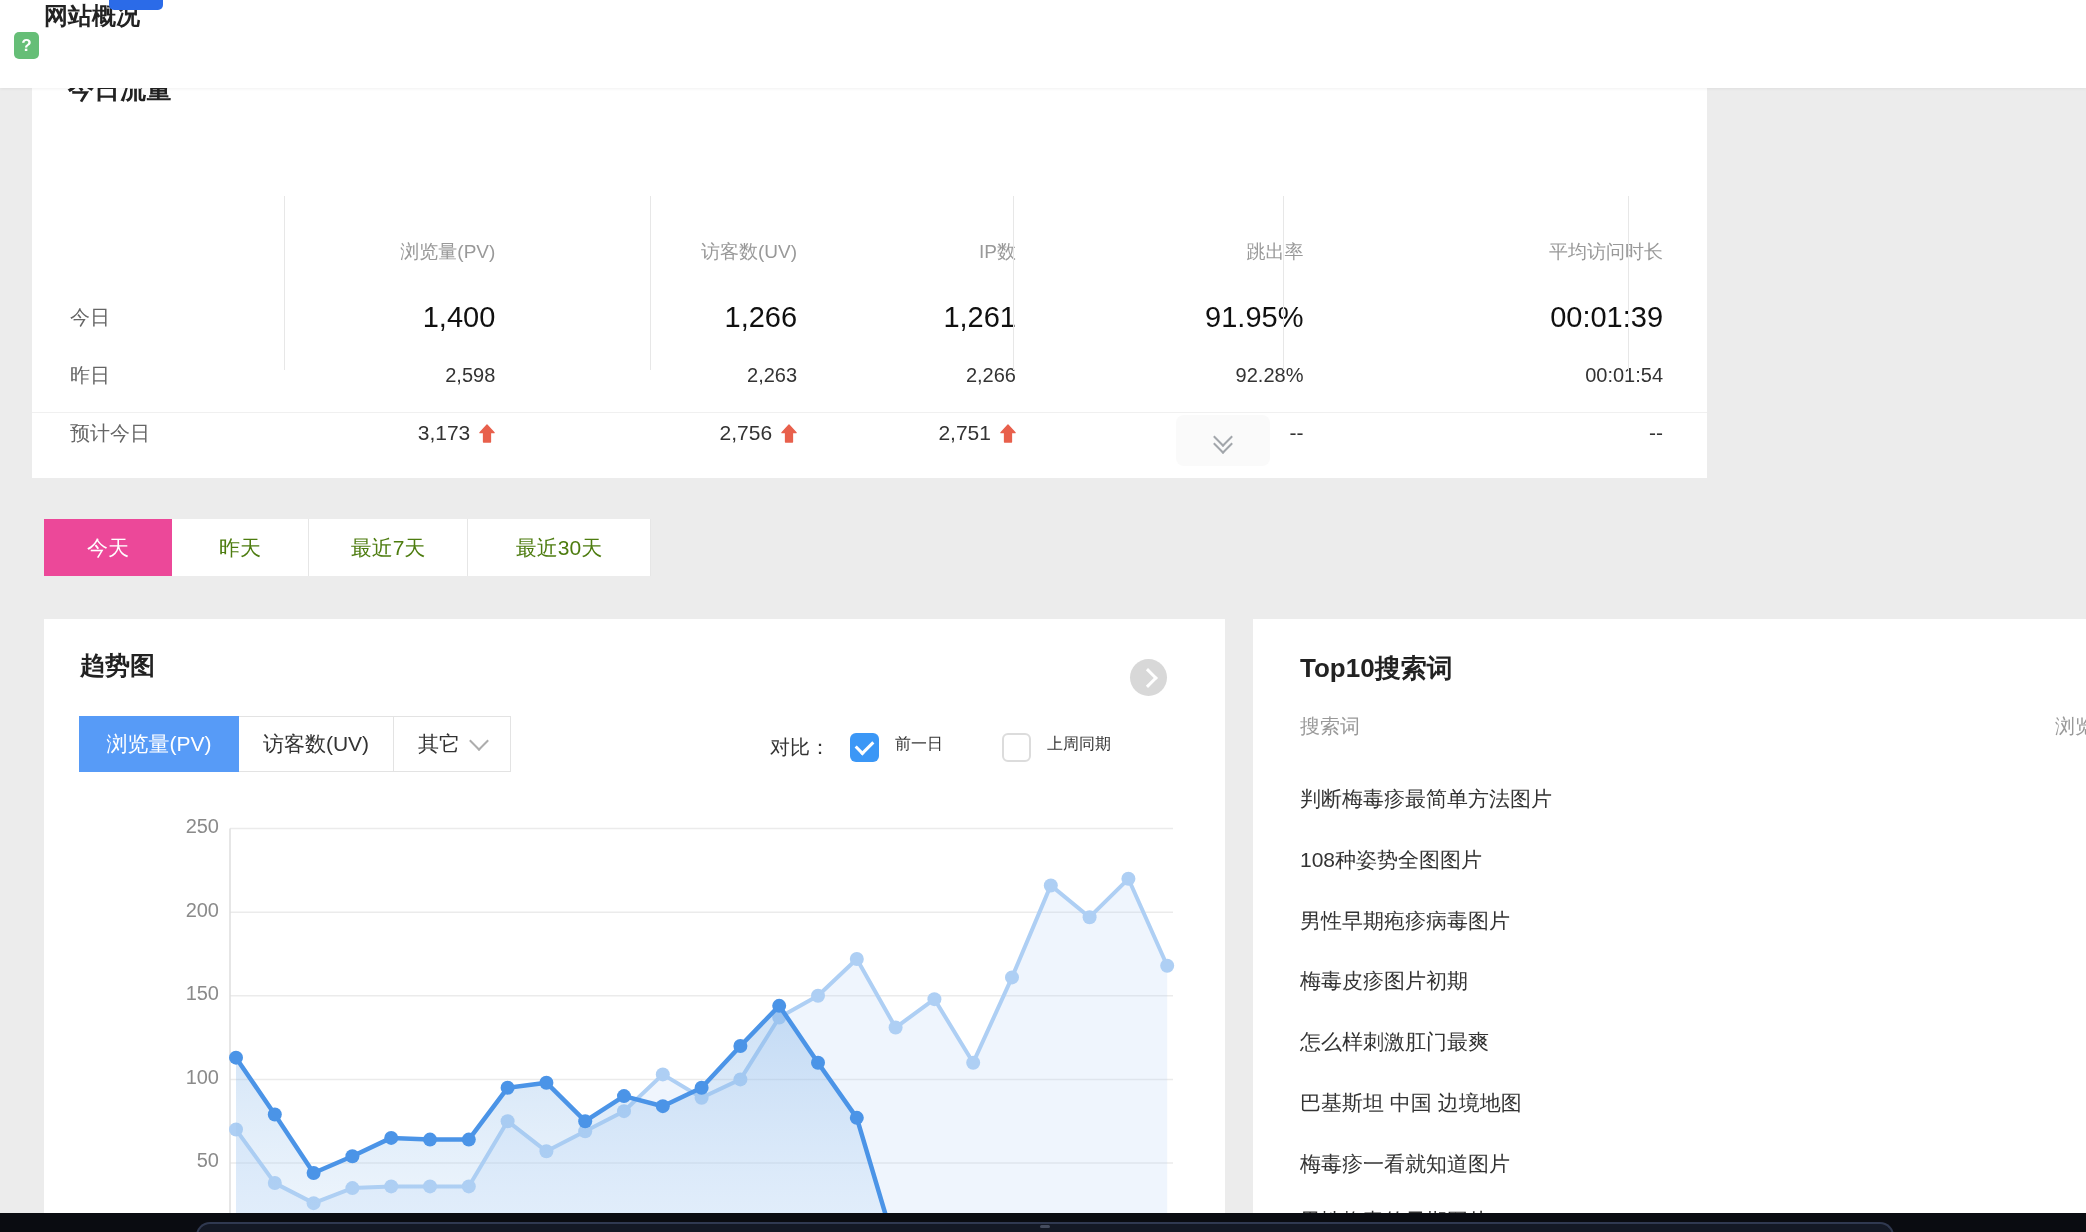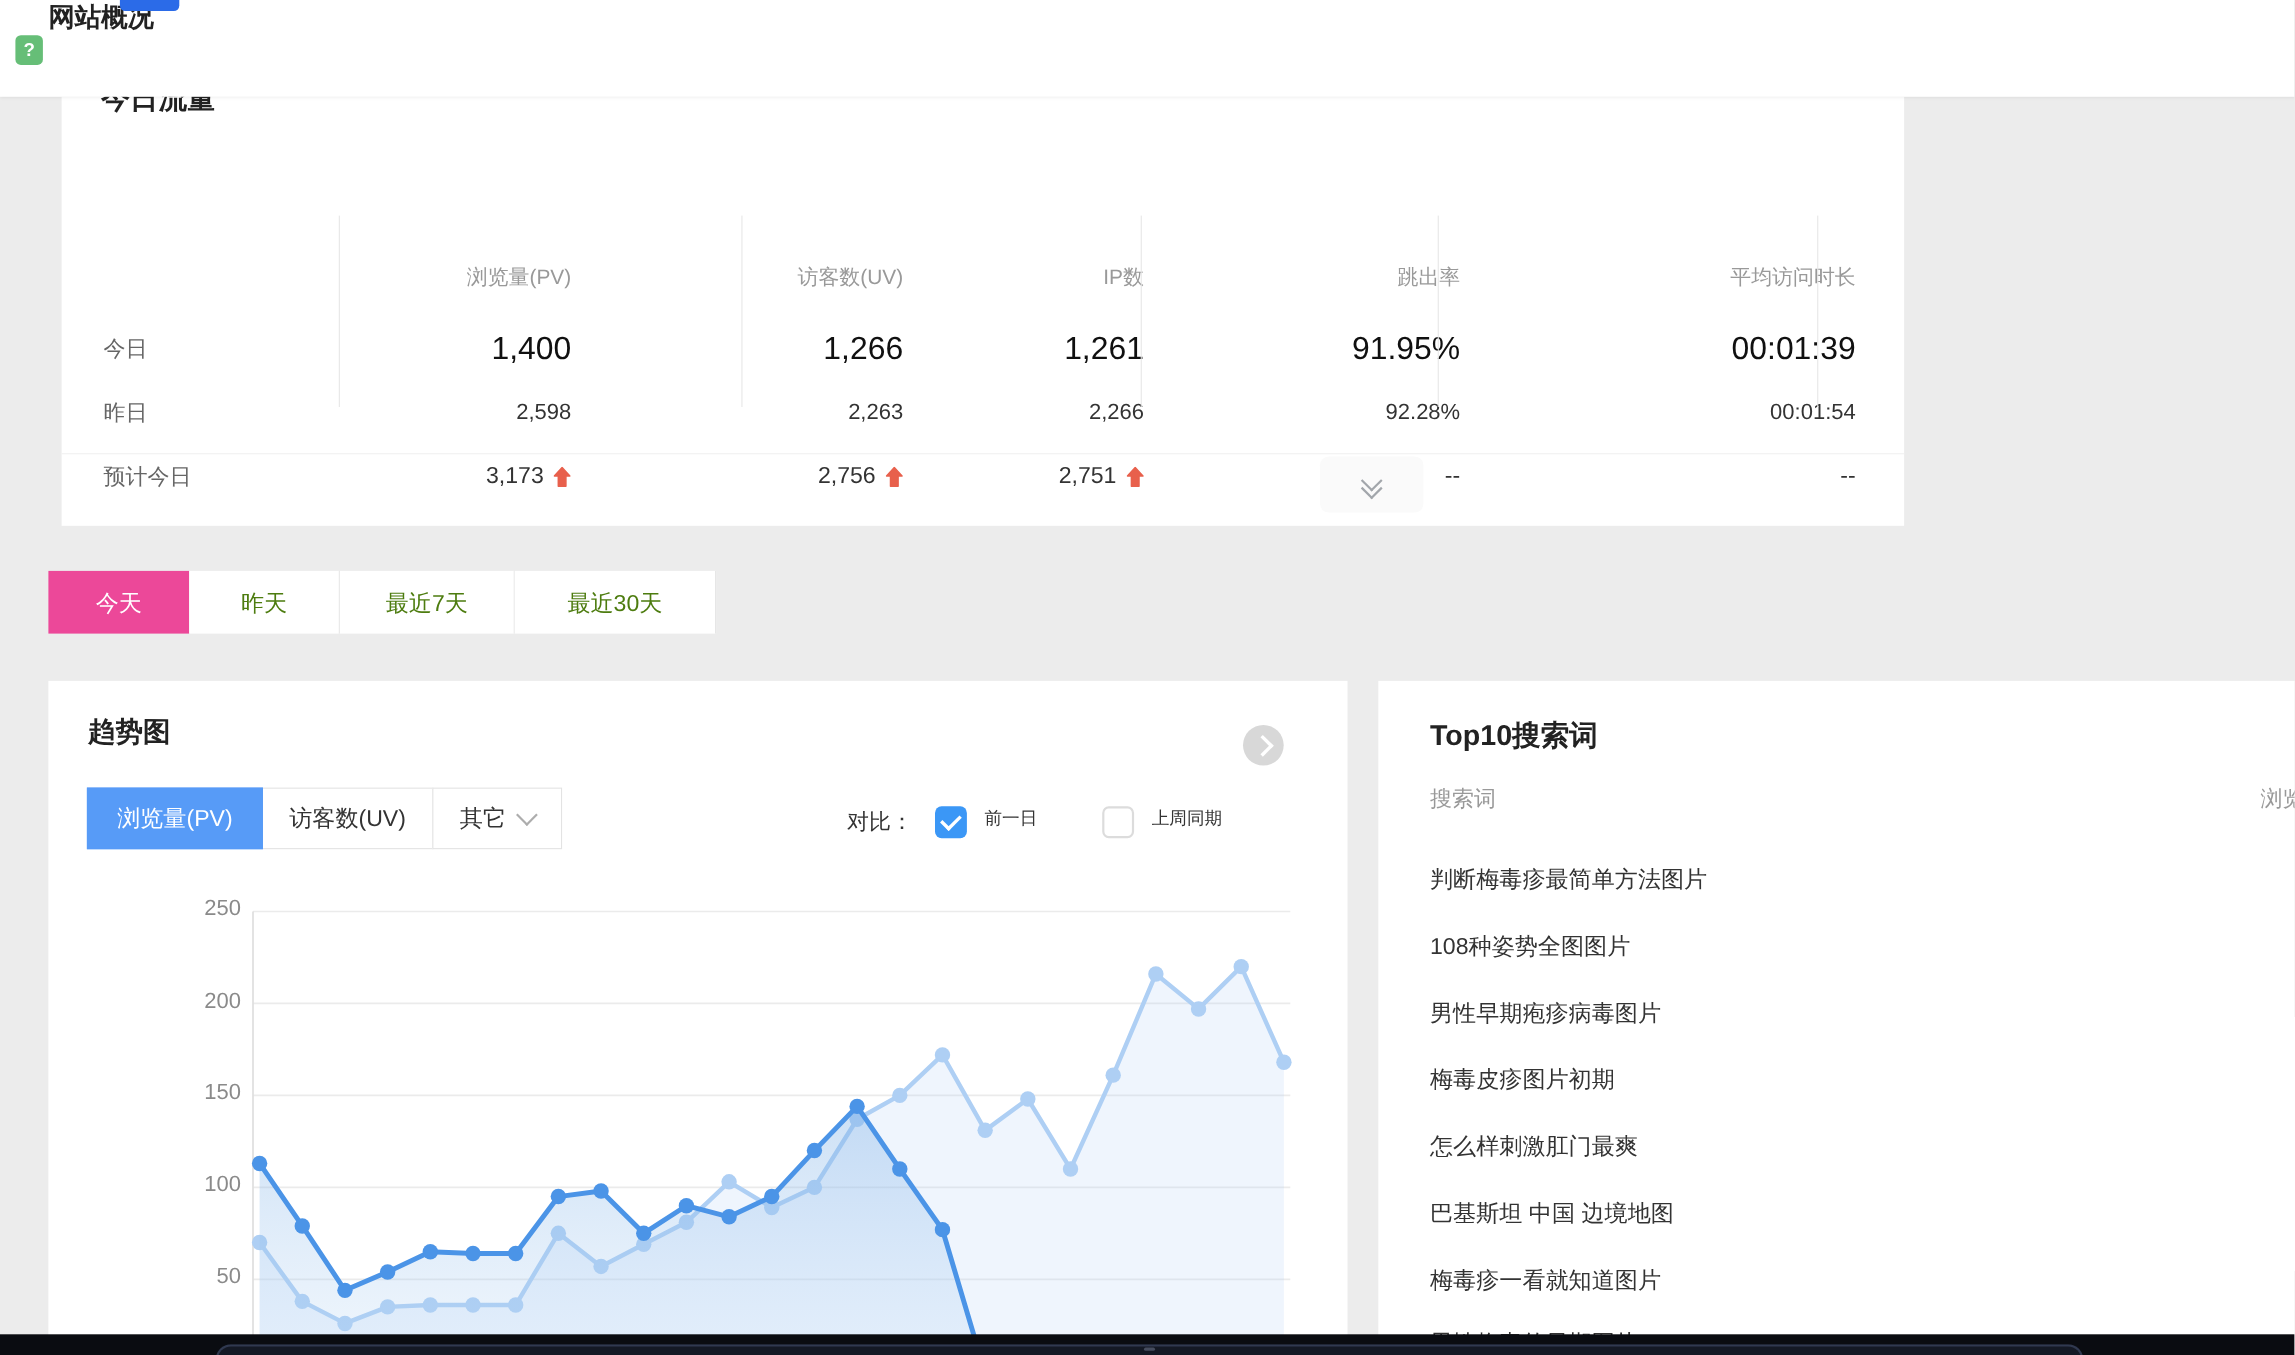--- a/index.html
+++ b/index.html
@@ -20,7 +20,7 @@
 
   
   .card{background:#fff;position:absolute;}
-  .card-traffic{left:56px;top:88px;width:1675px;height:390px;z-index:1;}
+  .card-traffic{left:32px;top:88px;width:1675px;height:390px;z-index:1;}
   .section-heading{position:absolute;left:36px;top:-16px;font-size:26px;font-weight:700;color:#222;}
   .t-row{position:absolute;left:0;width:100%;display:flex;}
   .t-cell{display:flex;align-items:center;justify-content:flex-end;box-sizing:border-box;}

